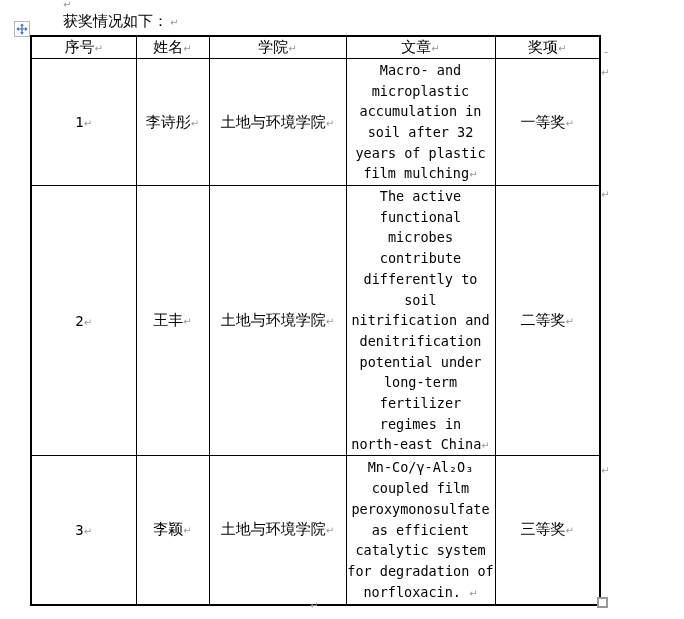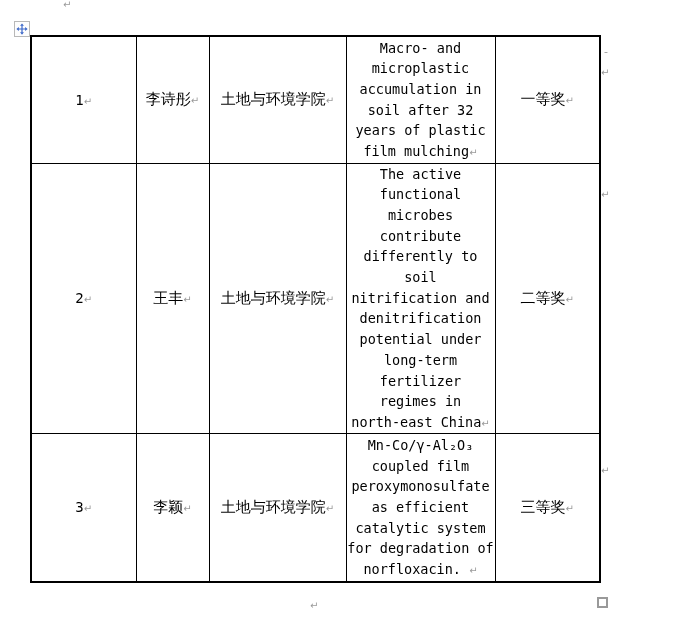--- a/index.html
+++ b/index.html
@@ -55,6 +55,9 @@
 
   <span class="mark abs" style="left:63px;top:0px;">↵</span>
 
+  <div class="title-line abs" style="left:63px;top:12px;">
+    <span>获奖情况如下：</span><span class="mark">↵</span>
+  </div>
 
   <div class="move-handle abs">
     <span style="display:flex;">

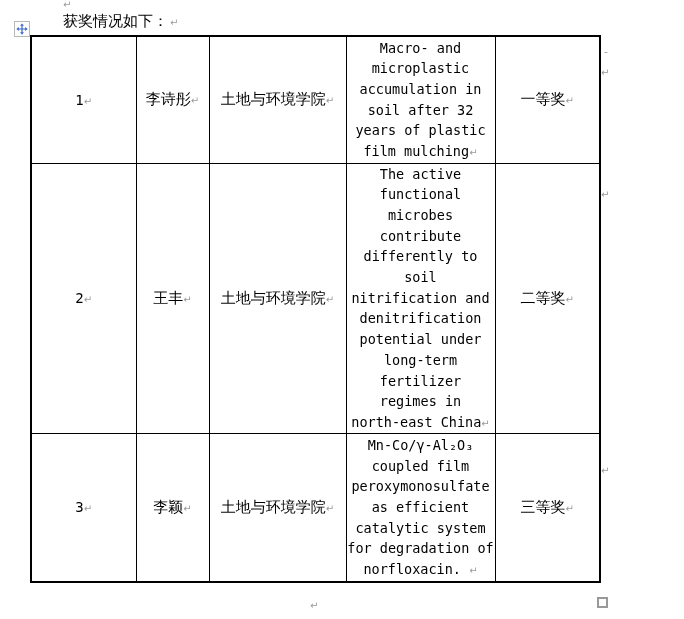--- a/index.html
+++ b/index.html
@@ -77,6 +77,13 @@
         <col style="width:105px">
     </colgroup>
     <tbody>
+        <tr>
+      <th><span>序号</span><span class="mark">↵</span></th>
+      <th><span>姓名</span><span class="mark">↵</span></th>
+      <th><span>学院</span><span class="mark">↵</span></th>
+      <th><span>文章</span><span class="mark">↵</span></th>
+      <th><span>奖项</span><span class="mark">↵</span></th>
+    </tr>
     <tr class="r1">
       <td class="num"><span>1</span><span class="mark">↵</span></td>
       <td class="zh"><span>李诗彤</span><span class="mark">↵</span></td>

